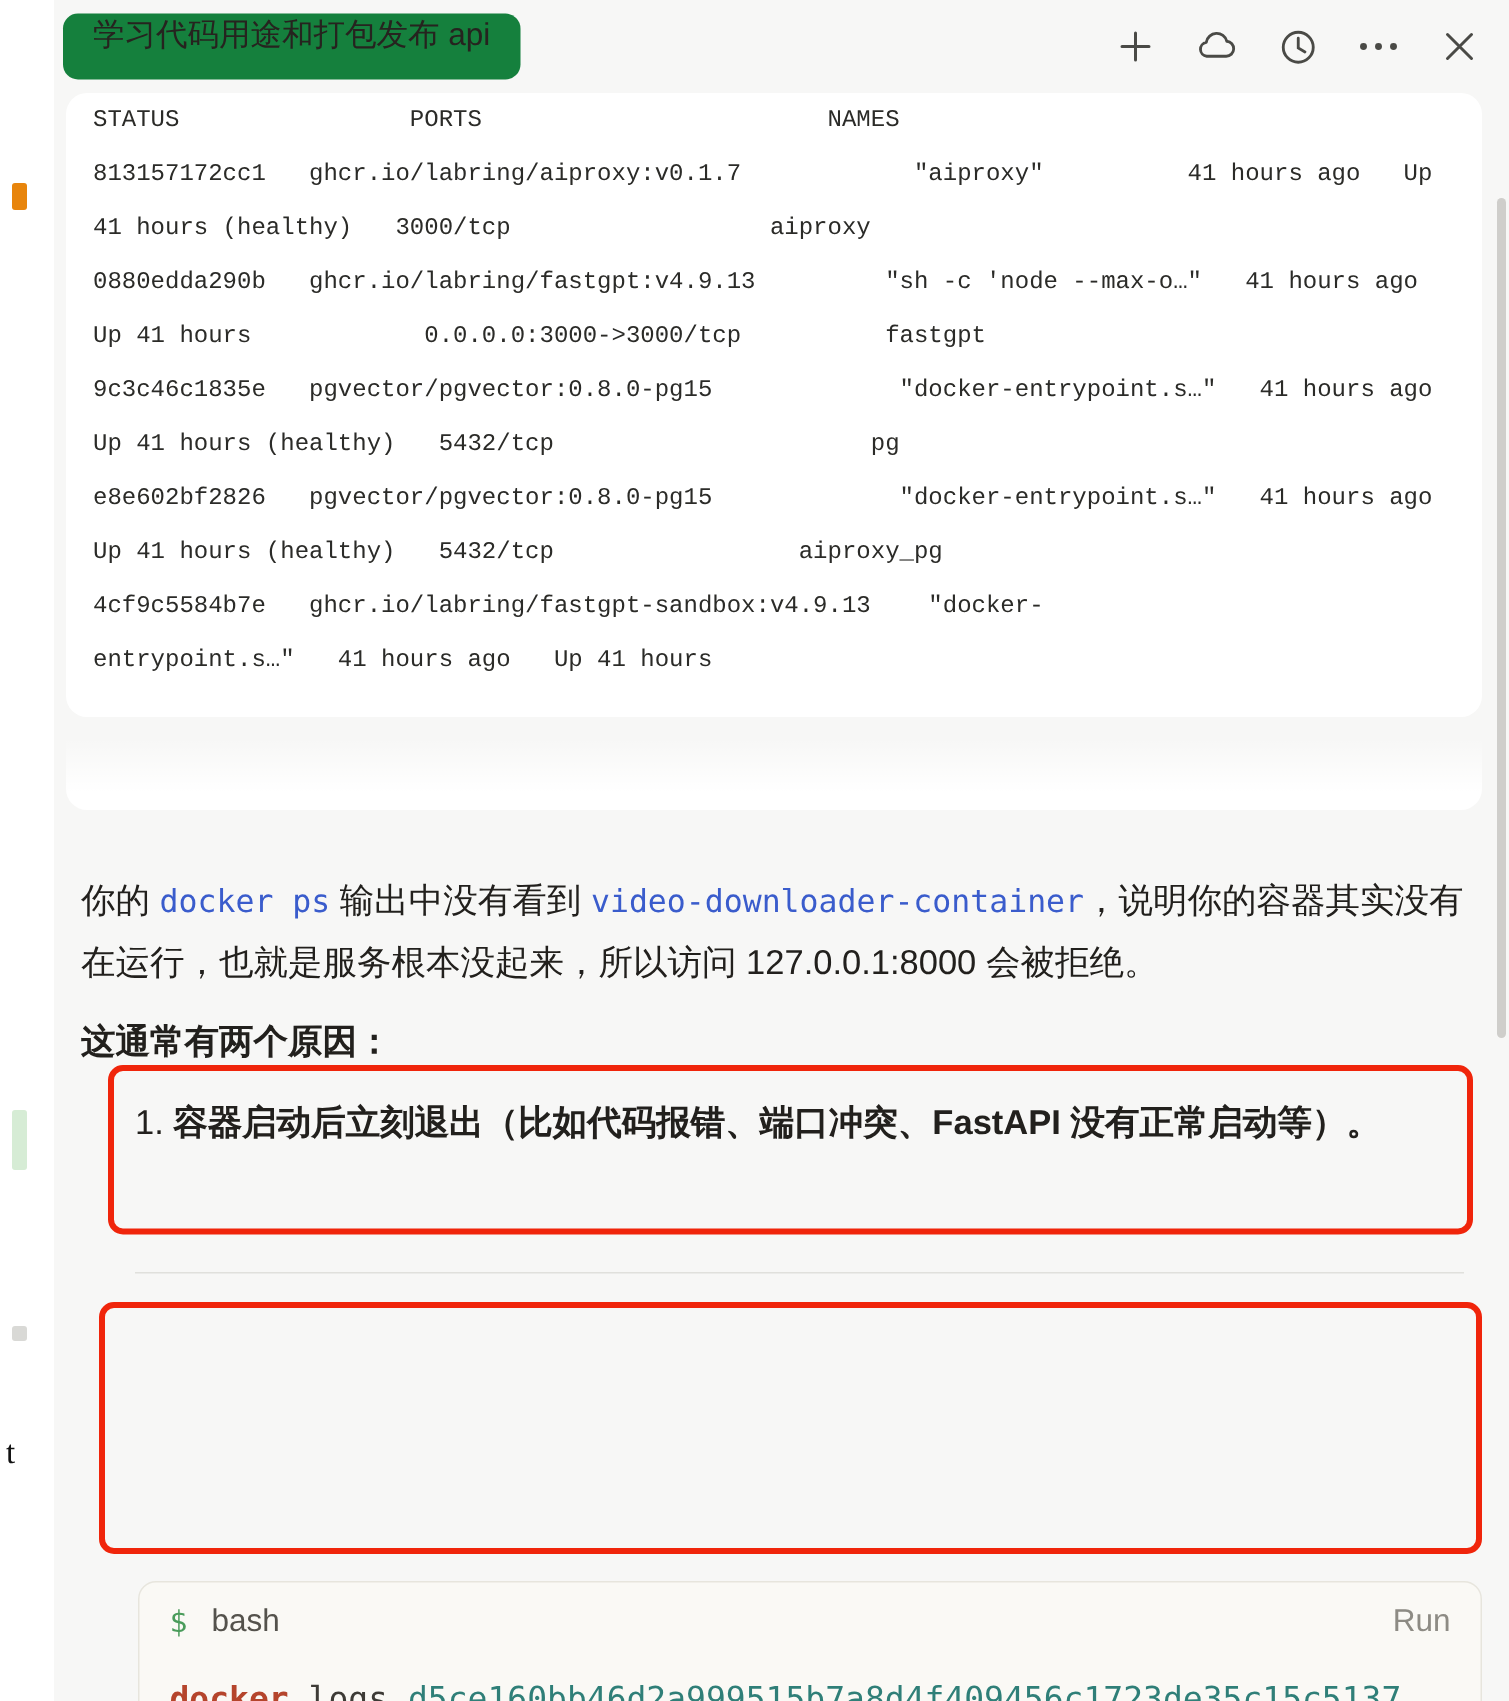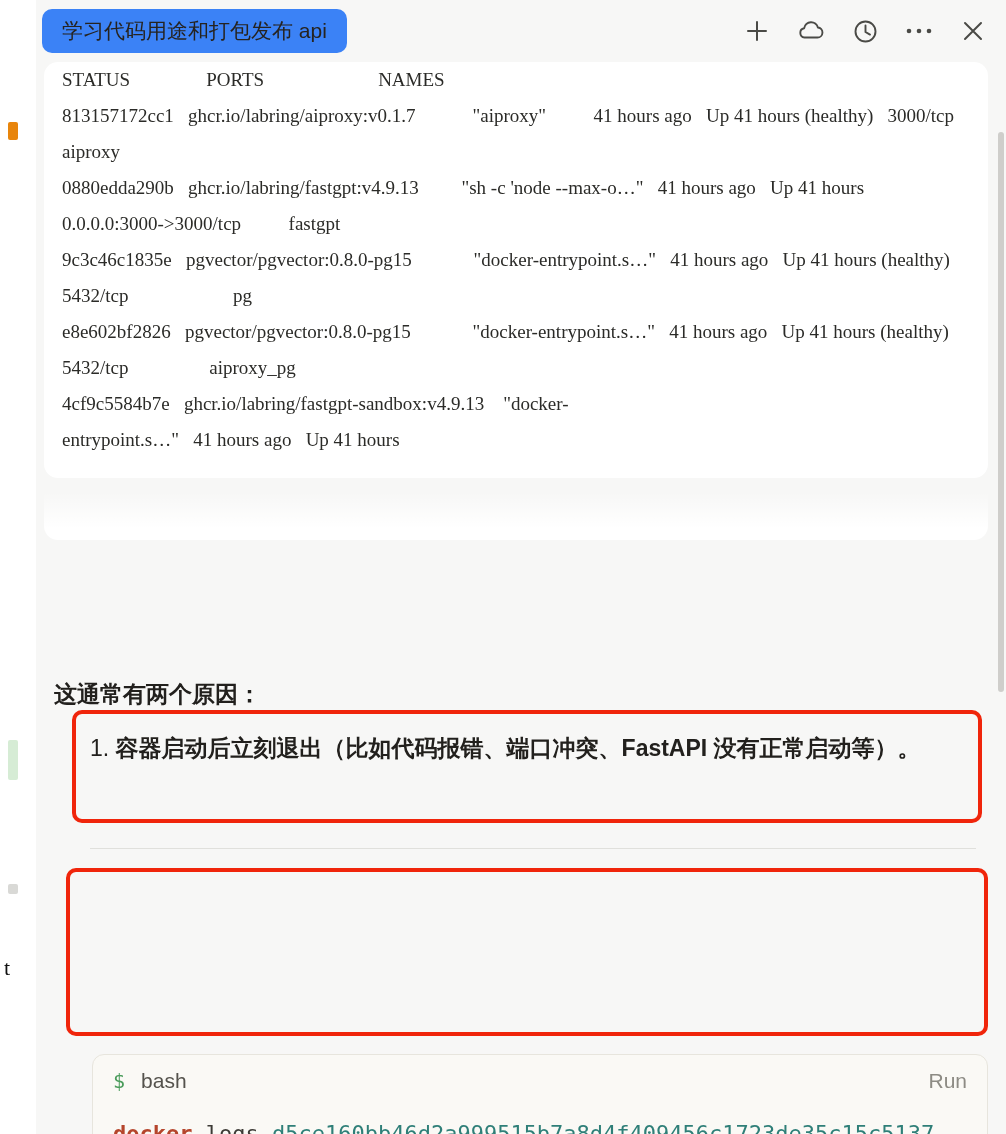--- a/index.html
+++ b/index.html
@@ -66,10 +66,10 @@
   }
   .tab {
     display: inline-flex;
-    align-items: center;
+    align-items: flex-start;
     height: 44px;
     padding: 0 20px;
-    background: #3b82f6;
+    background: #15803d;
     border-radius: 10px;
     font-size: 21px;
     color: #26231f;

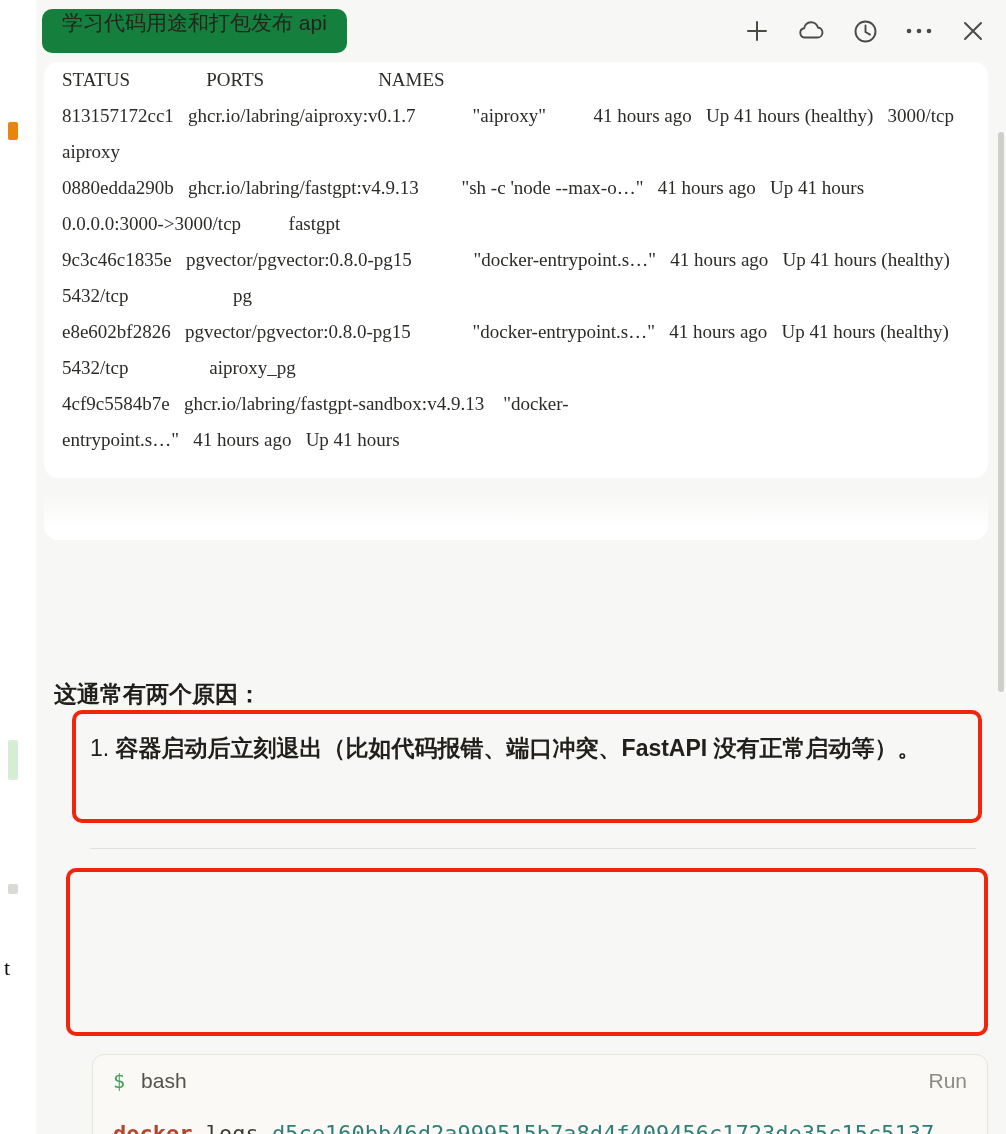--- a/index.html
+++ b/index.html
@@ -112,8 +112,8 @@
   .term-pre {
     margin: 0;
     padding: 0 18px;
-    font-family: Liberation Serif, serif;
-    font-size: 19px;
+    font-family: Liberation Mono, monospace;
+    font-size: 16px;
     line-height: 36px;
     color: #2b2b28;
     white-space: pre-wrap;

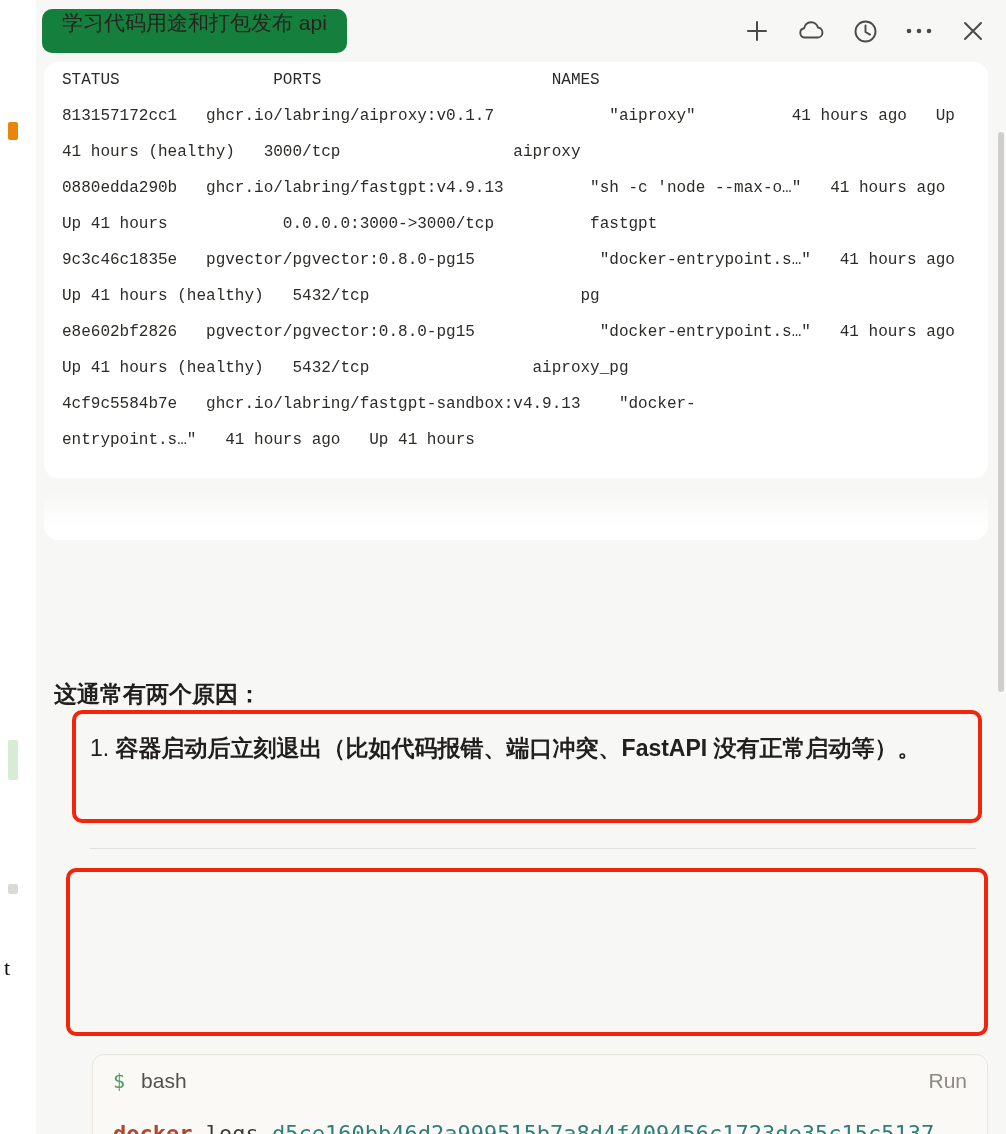--- a/index.html
+++ b/index.html
@@ -330,6 +330,9 @@
       </div>
       <div class="fade-mask"></div>
 
+      <div class="para p1">
+        <span>你的 </span><span class="code-inline">docker ps</span><span> 输出中没有看到 </span><span class="code-inline">video-downloader-container</span><span>，说明你的容器其实没有在运行，也就是服务根本没起来，所以访问 127.0.0.1:8000 会被拒绝。</span>
+      </div>
 
       <div class="para p2">这通常有两个原因：</div>
 

